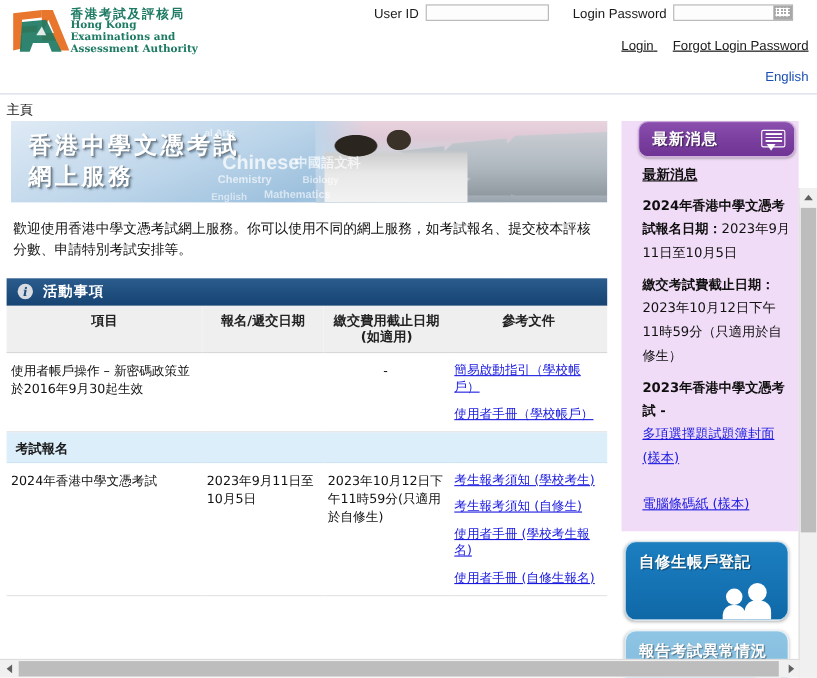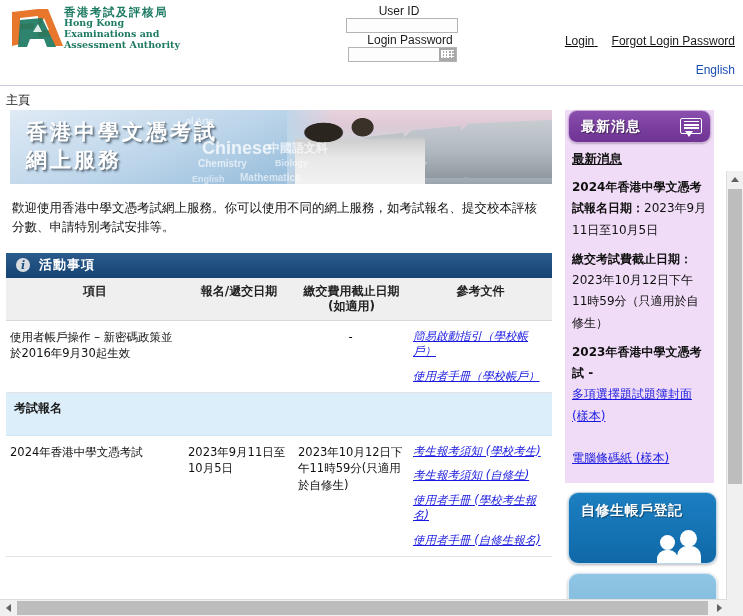--- a/index.html
+++ b/index.html
@@ -65,7 +65,6 @@
     align-items: center;
     font-size: 12px;
     color: #222;
-    flex-direction: column;
   }
   .login-row .lbl {
     font-size: 12px;

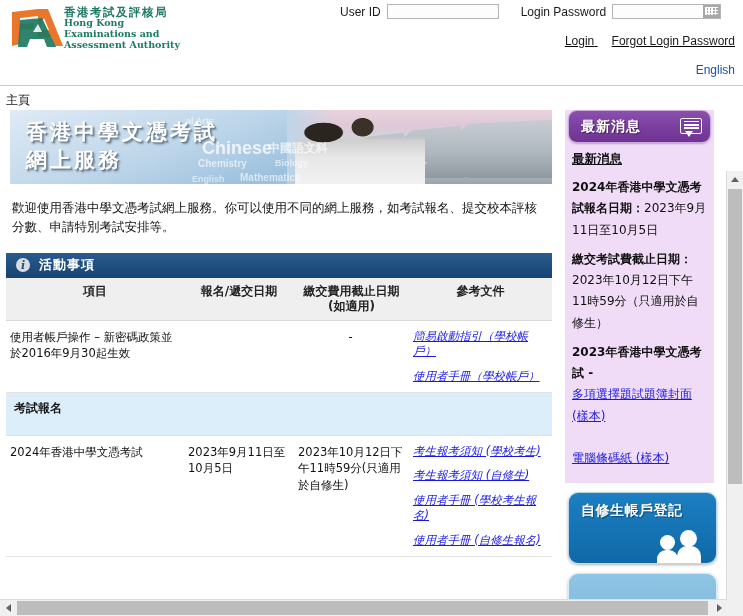--- a/index.html
+++ b/index.html
@@ -350,6 +350,7 @@
     width: 149px;
     padding-bottom: 8px;
     position: relative;
+    padding-left: 12px;
   }
   .news-header {
     margin: 0 3px;

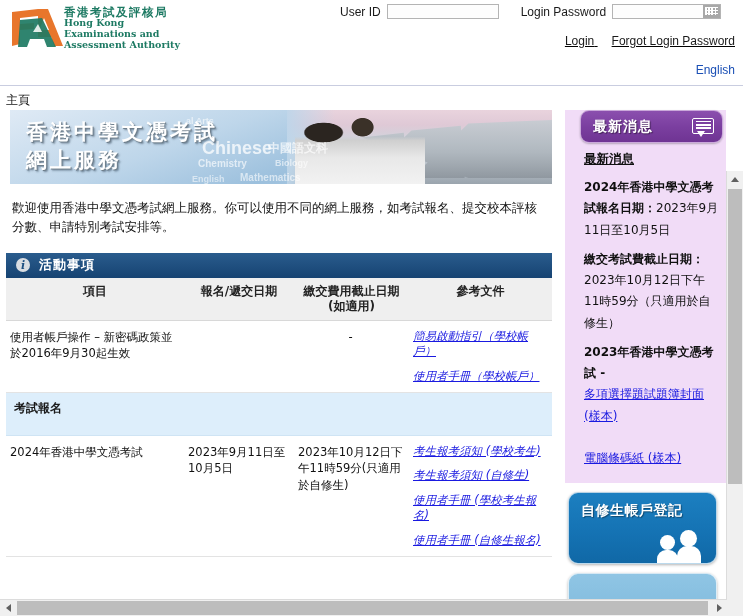--- a/index.html
+++ b/index.html
@@ -334,7 +334,6 @@
     color: #1a1ae0;
     text-decoration: underline;
     font-size: 11.5px;
-    font-style: italic;
   }
   .doc-list a { display: block; margin-bottom: 9px; line-height: 1.35; }
   .doc-list a:last-child { margin-bottom: 0; }

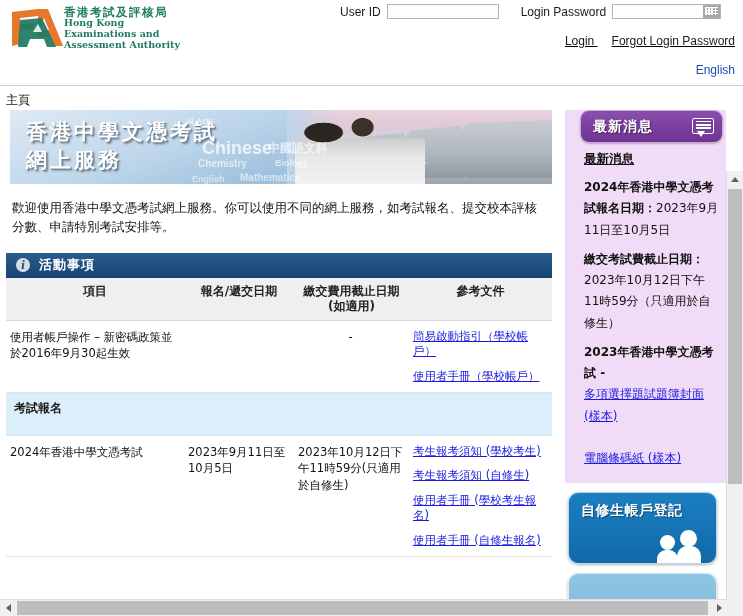--- a/index.html
+++ b/index.html
@@ -327,7 +327,7 @@
     font-size: 12px;
     font-weight: bold;
     color: #1a1a1a;
-    padding: 7px 4px 17px 8px;
+    padding: 7px 4px 2px 8px;
     border-bottom: 1px solid #cfe4f4;
   }
   .tbl a {

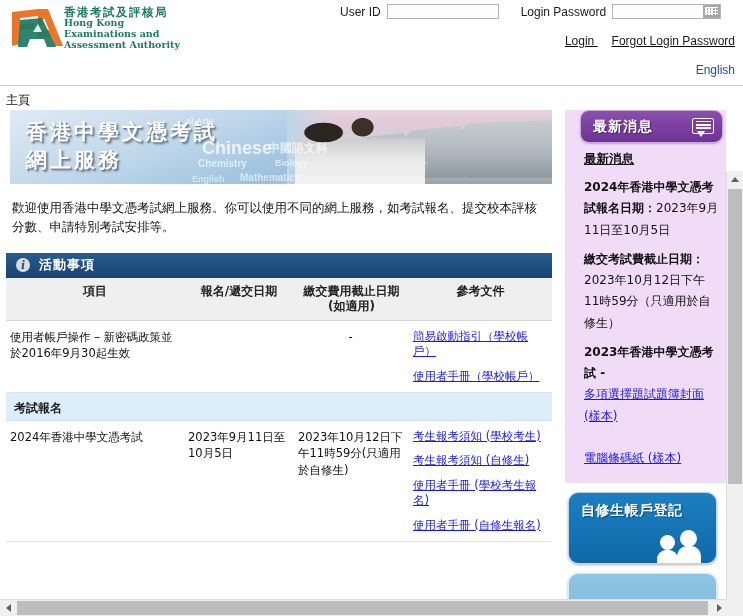--- a/index.html
+++ b/index.html
@@ -725,6 +725,7 @@
       </div>
 
       <div class="svc svc-lblue">
+        <span class="svc-label">報告考試異常情況</span>
         <span class="icon-person-doc">
           <span class="pg"></span>
         </span>

